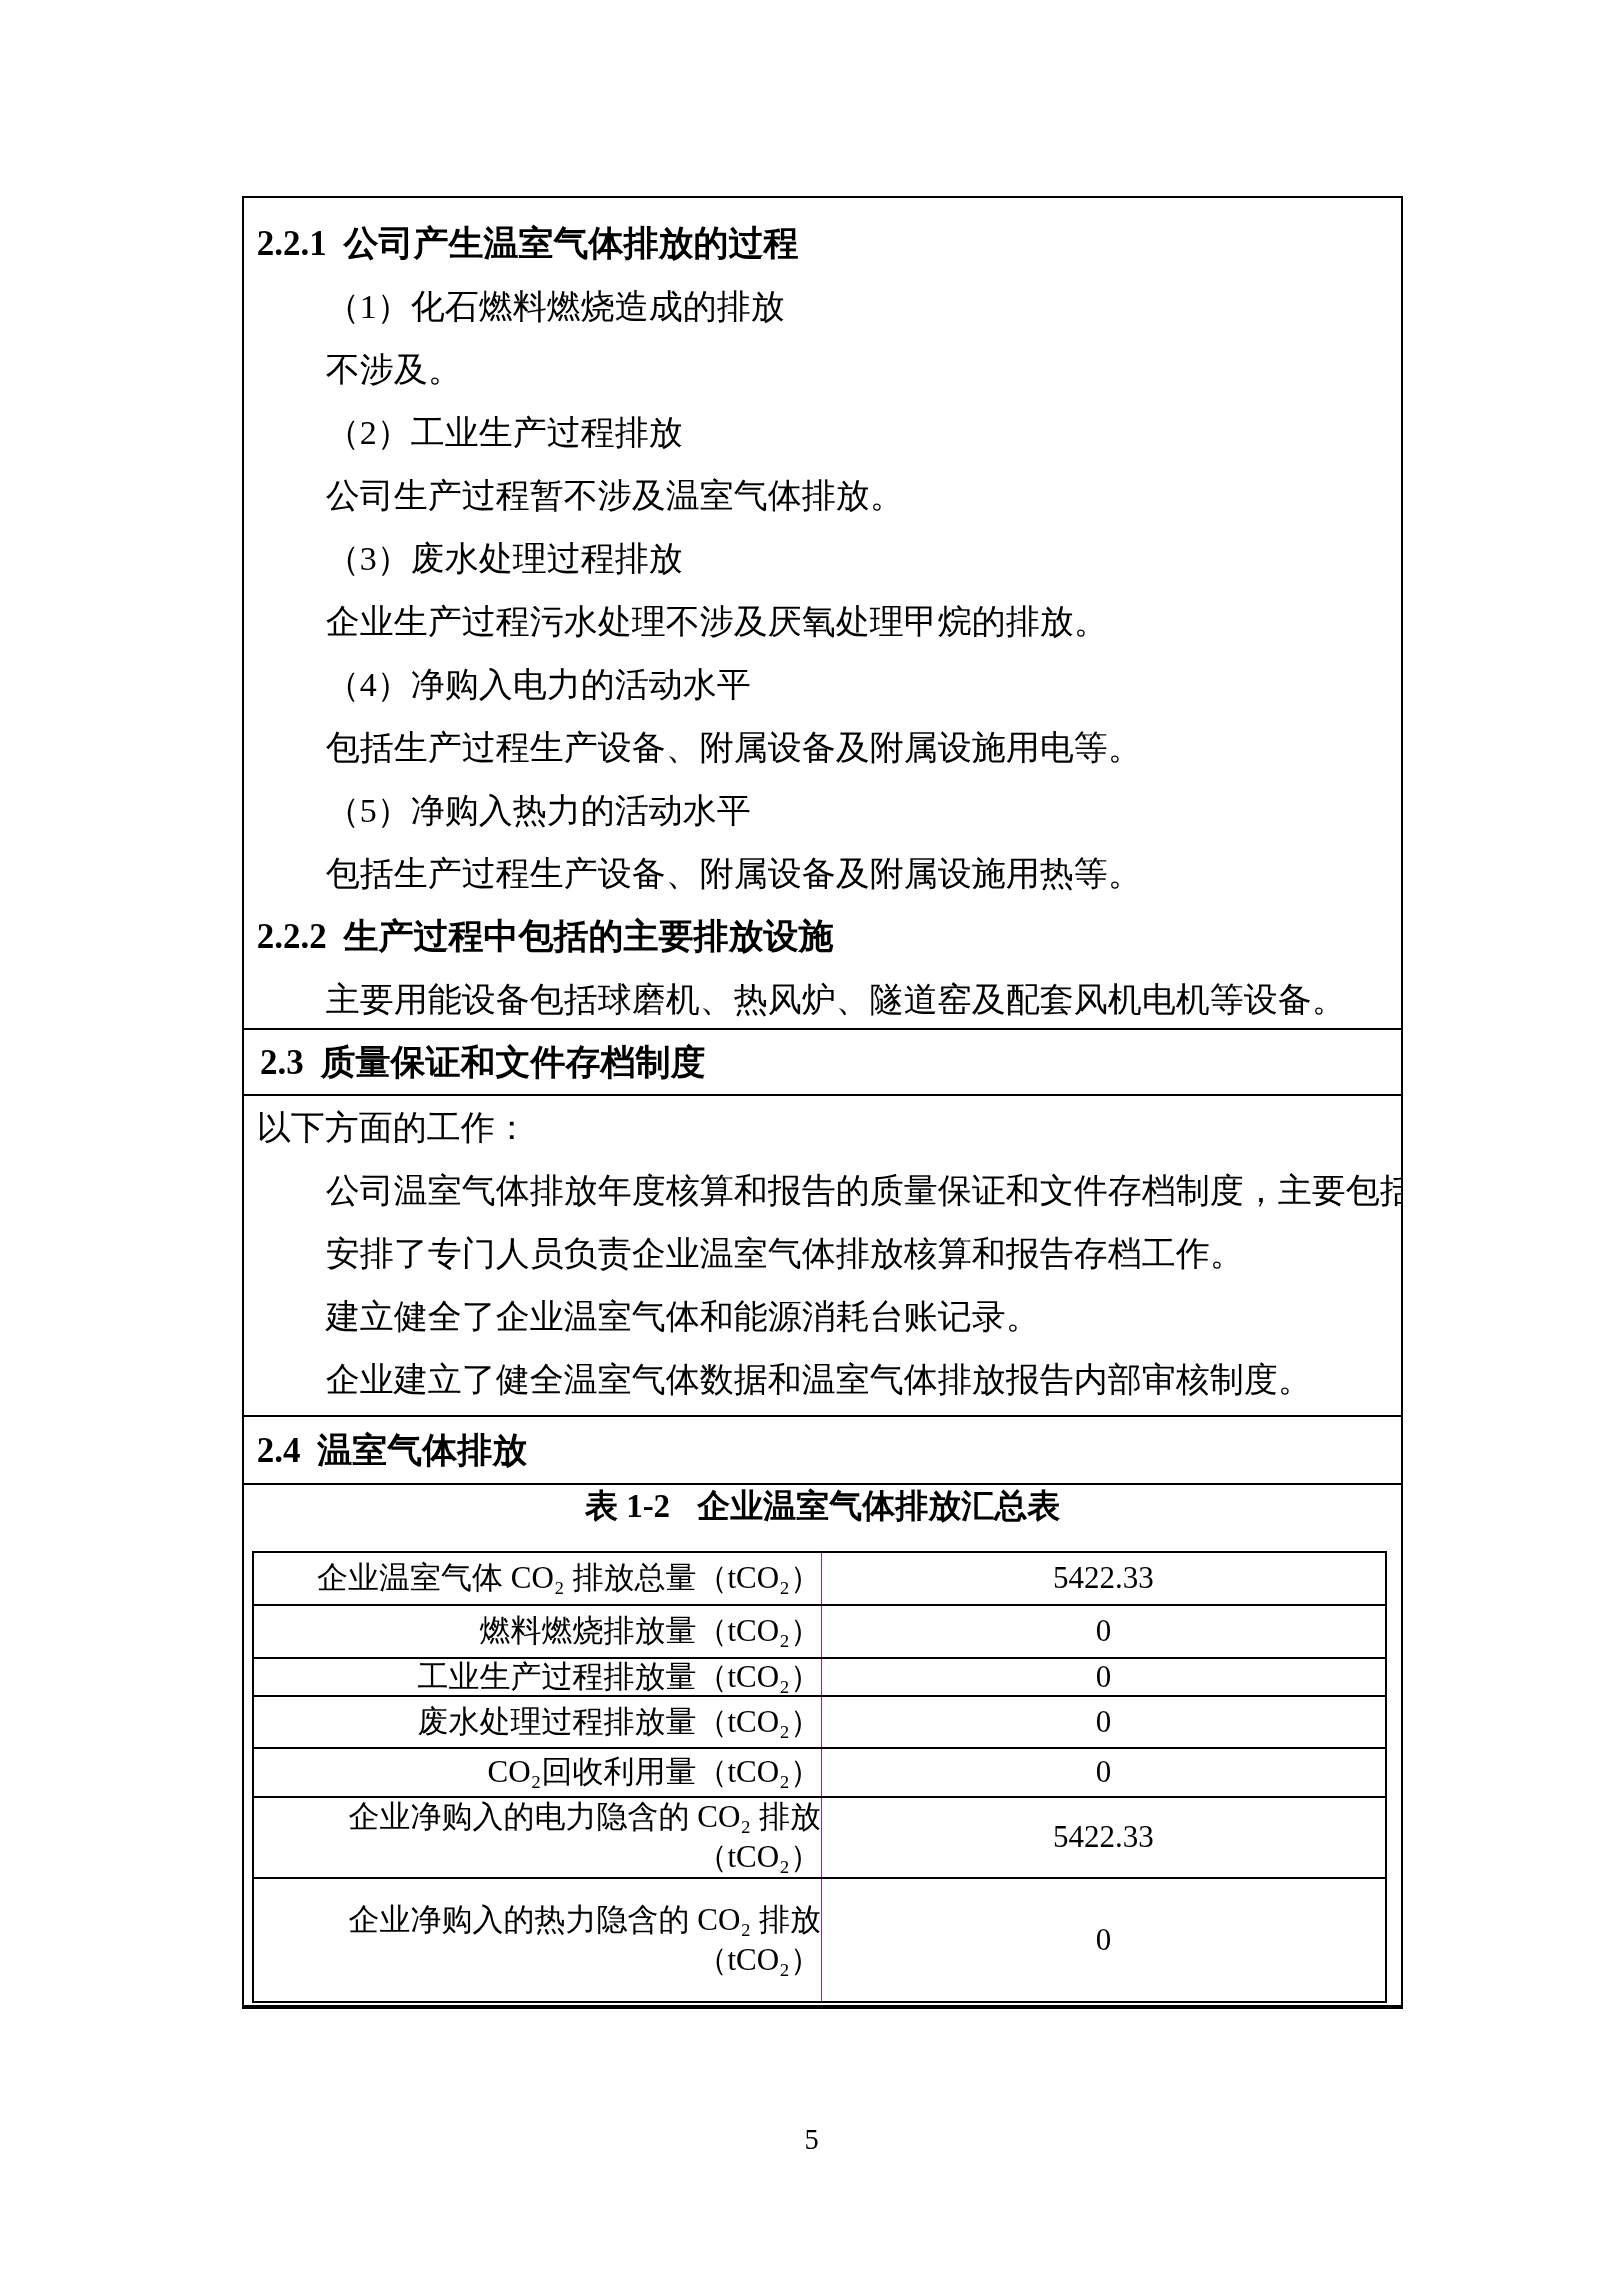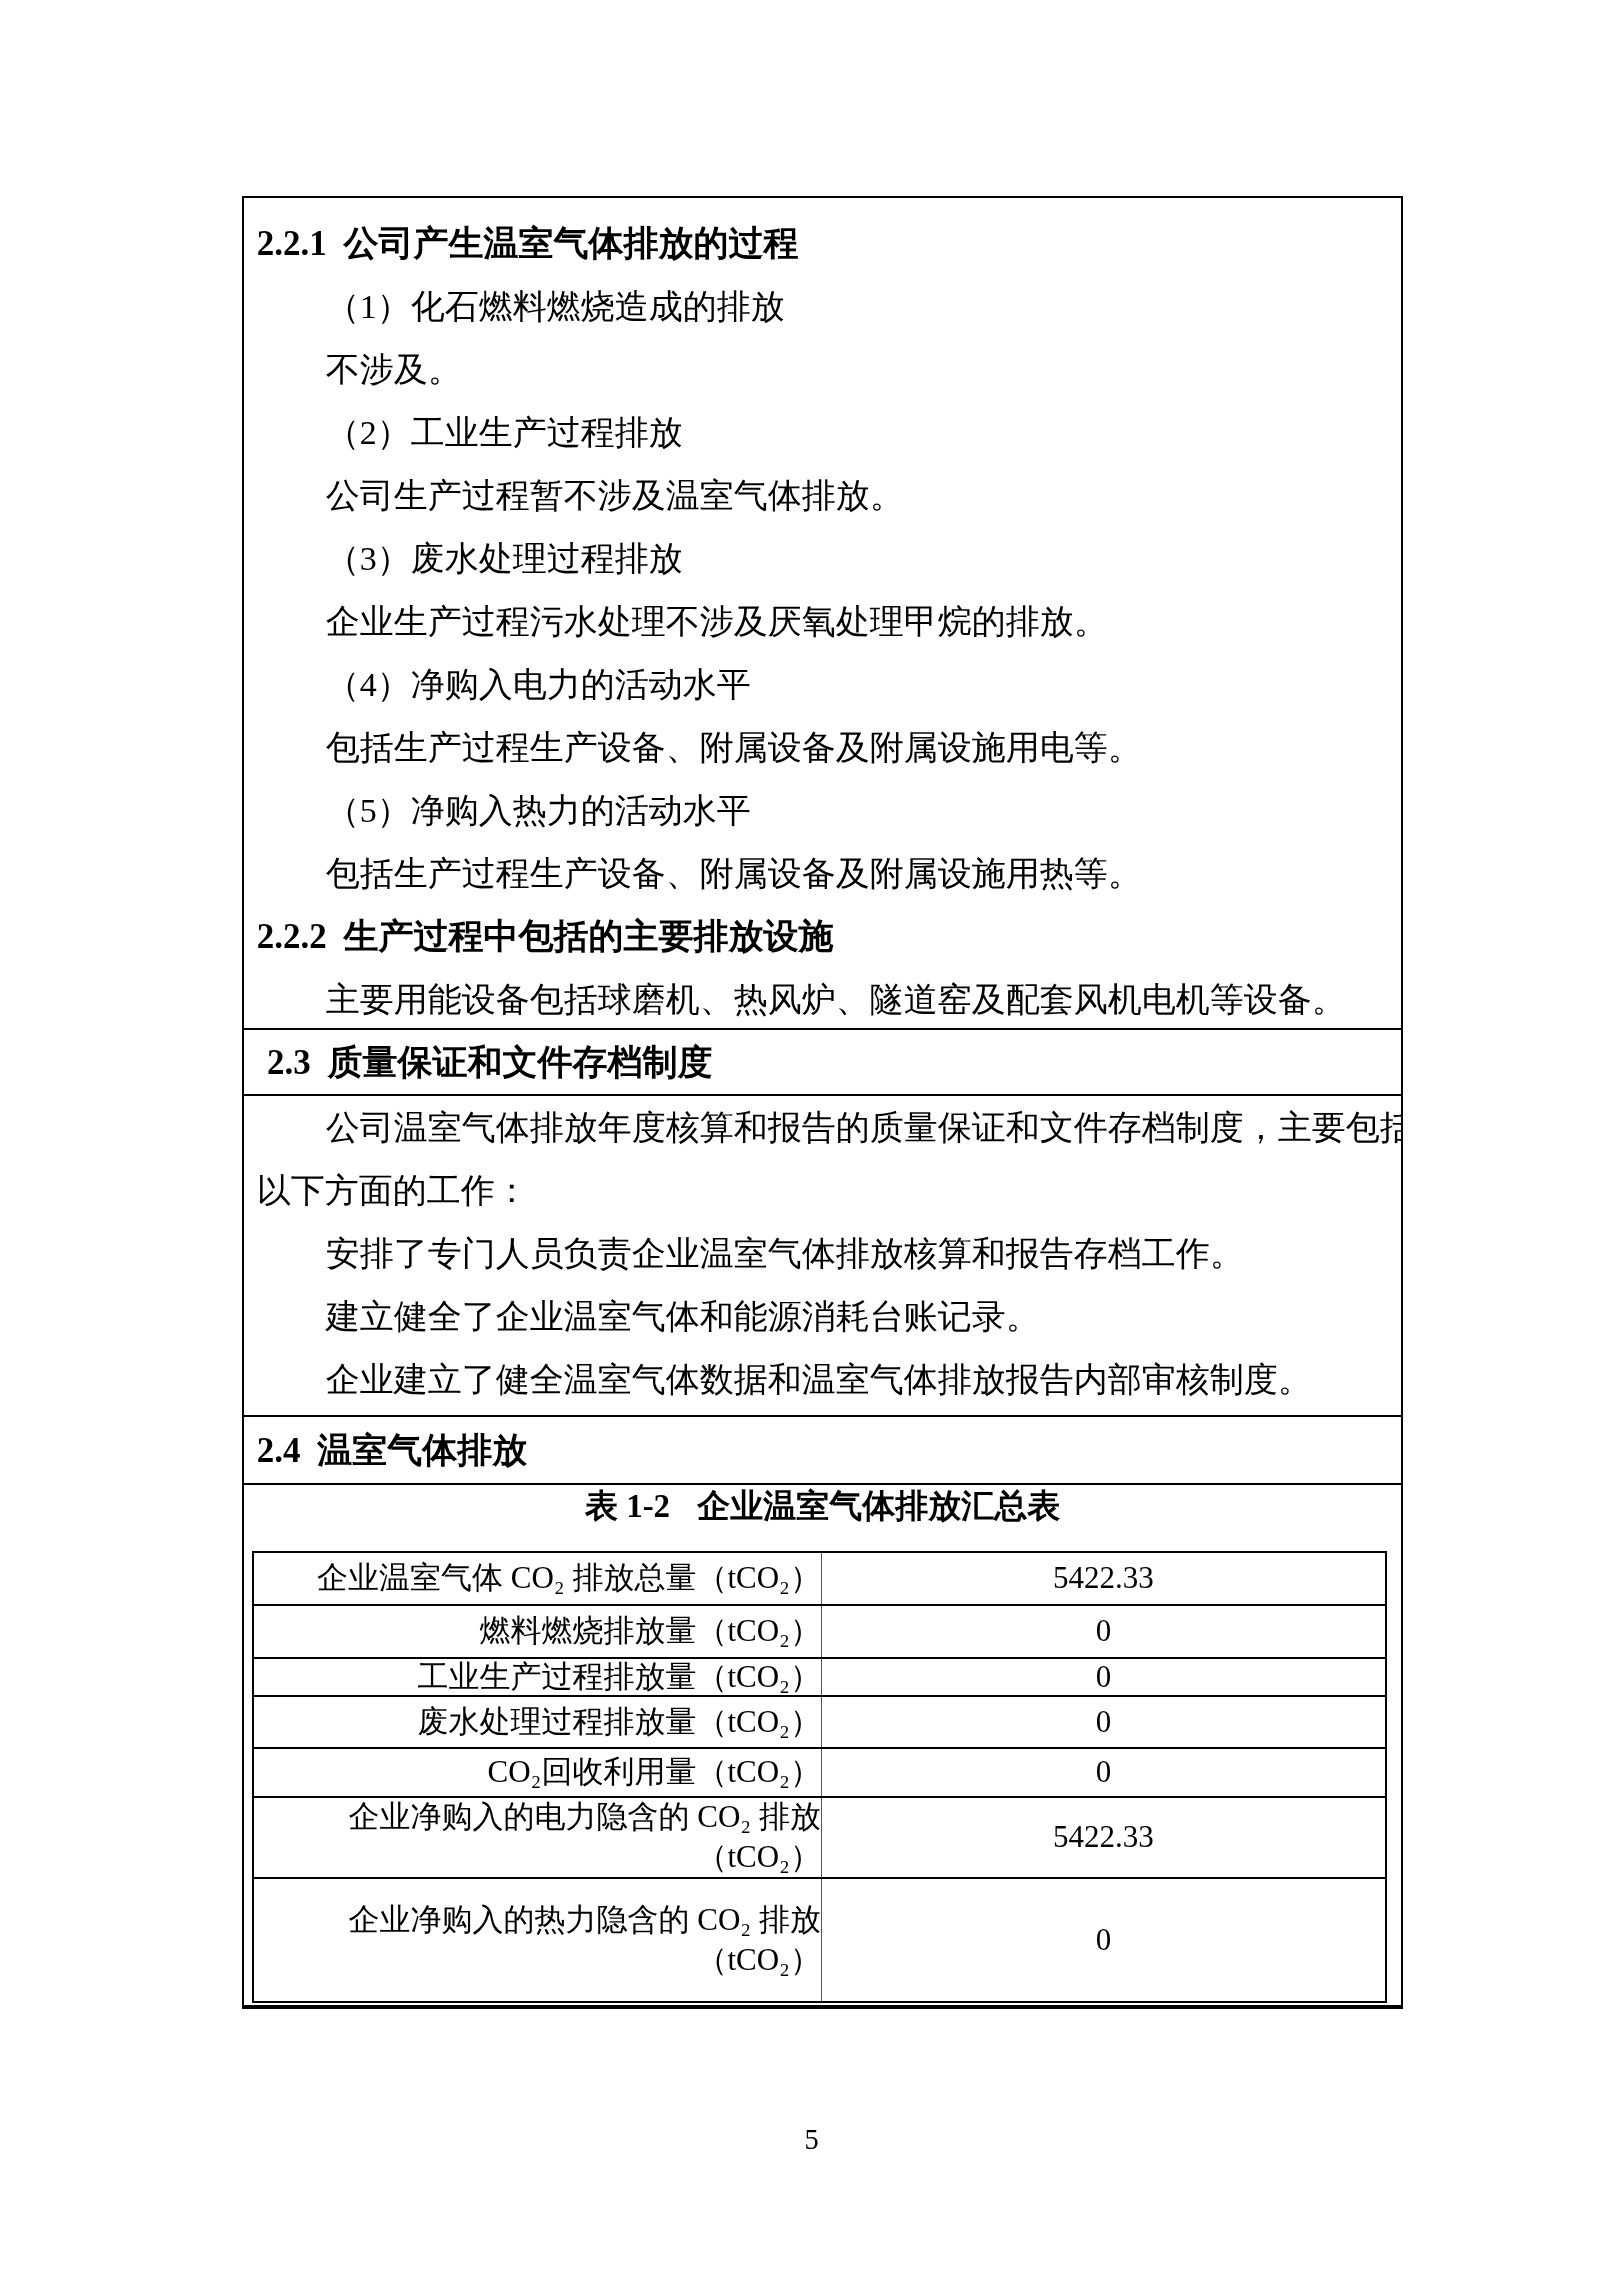--- a/index.html
+++ b/index.html
@@ -31,7 +31,7 @@
     overflow: hidden;
   }
   .row-a { height: 832px; padding: 13.7px 19.6px 0 12.8px; }
-  .row-b { height: 66px; display: flex; align-items: center; padding-left: 23px; }
+  .row-b { height: 66px; display: flex; align-items: center; padding-left: 16px; }
   .row-c { height: 321px; padding: 0 19.6px 0 12.8px; }
   .row-d { height: 68px; display: flex; align-items: center; padding-left: 12.8px; text-align: center; }
   .row-e { height: 519px; border-bottom: none; }

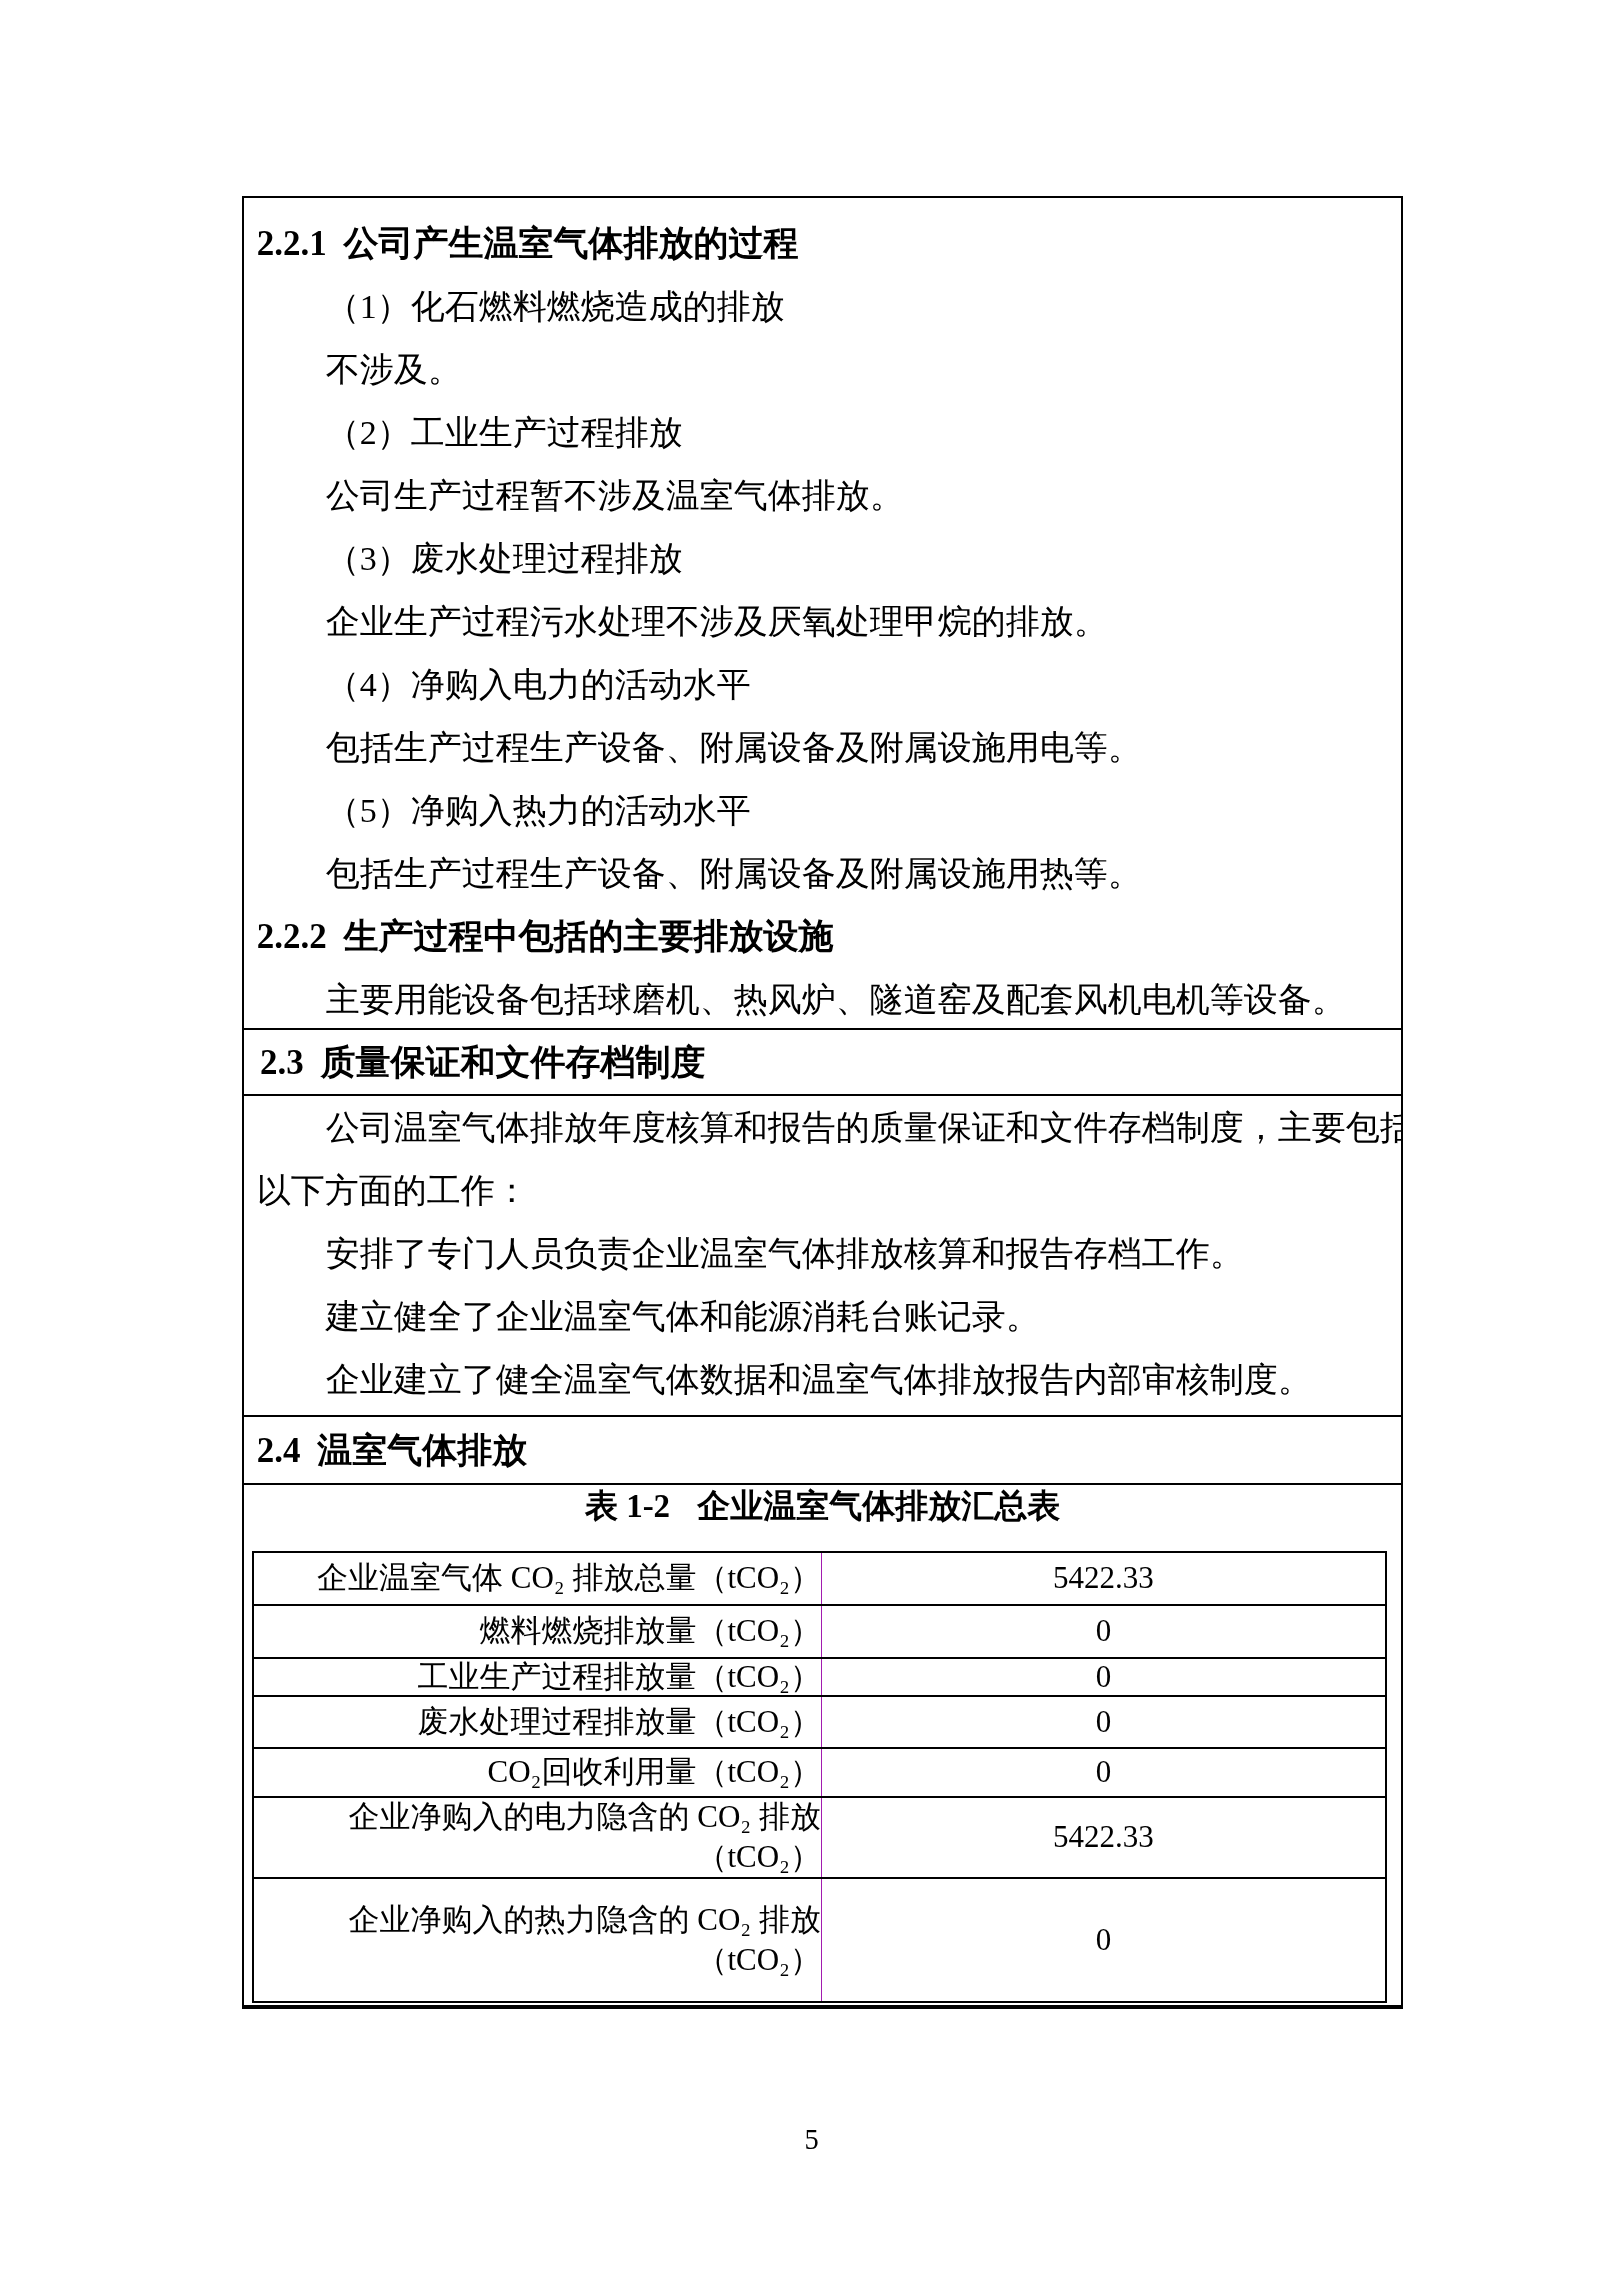--- a/index.html
+++ b/index.html
@@ -136,8 +136,8 @@
   </div>
 
   <div class="trow row-c">
+    <div class="line">以下方面的工作：</div>
     <div class="line indent">公司温室气体排放年度核算和报告的质量保证和文件存档制度，主要包括</div>
-    <div class="line">以下方面的工作：</div>
     <div class="line indent">安排了专门人员负责企业温室气体排放核算和报告存档工作。</div>
     <div class="line indent">建立健全了企业温室气体和能源消耗台账记录。</div>
     <div class="line indent">企业建立了健全温室气体数据和温室气体排放报告内部审核制度。</div>

